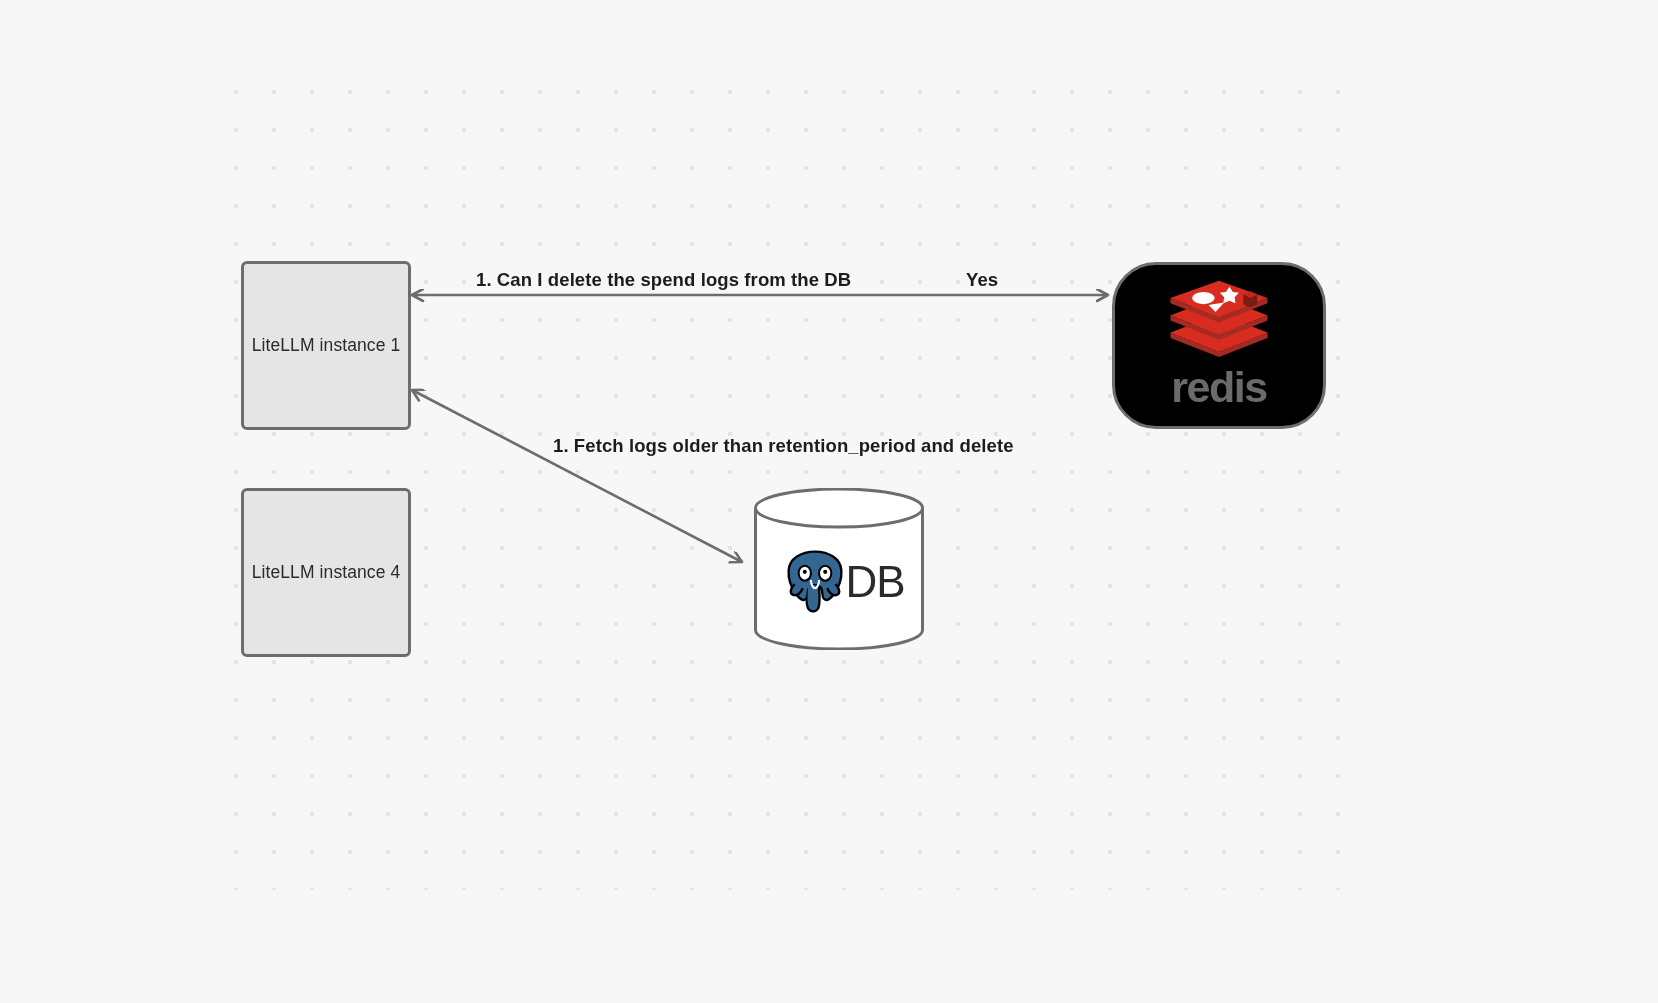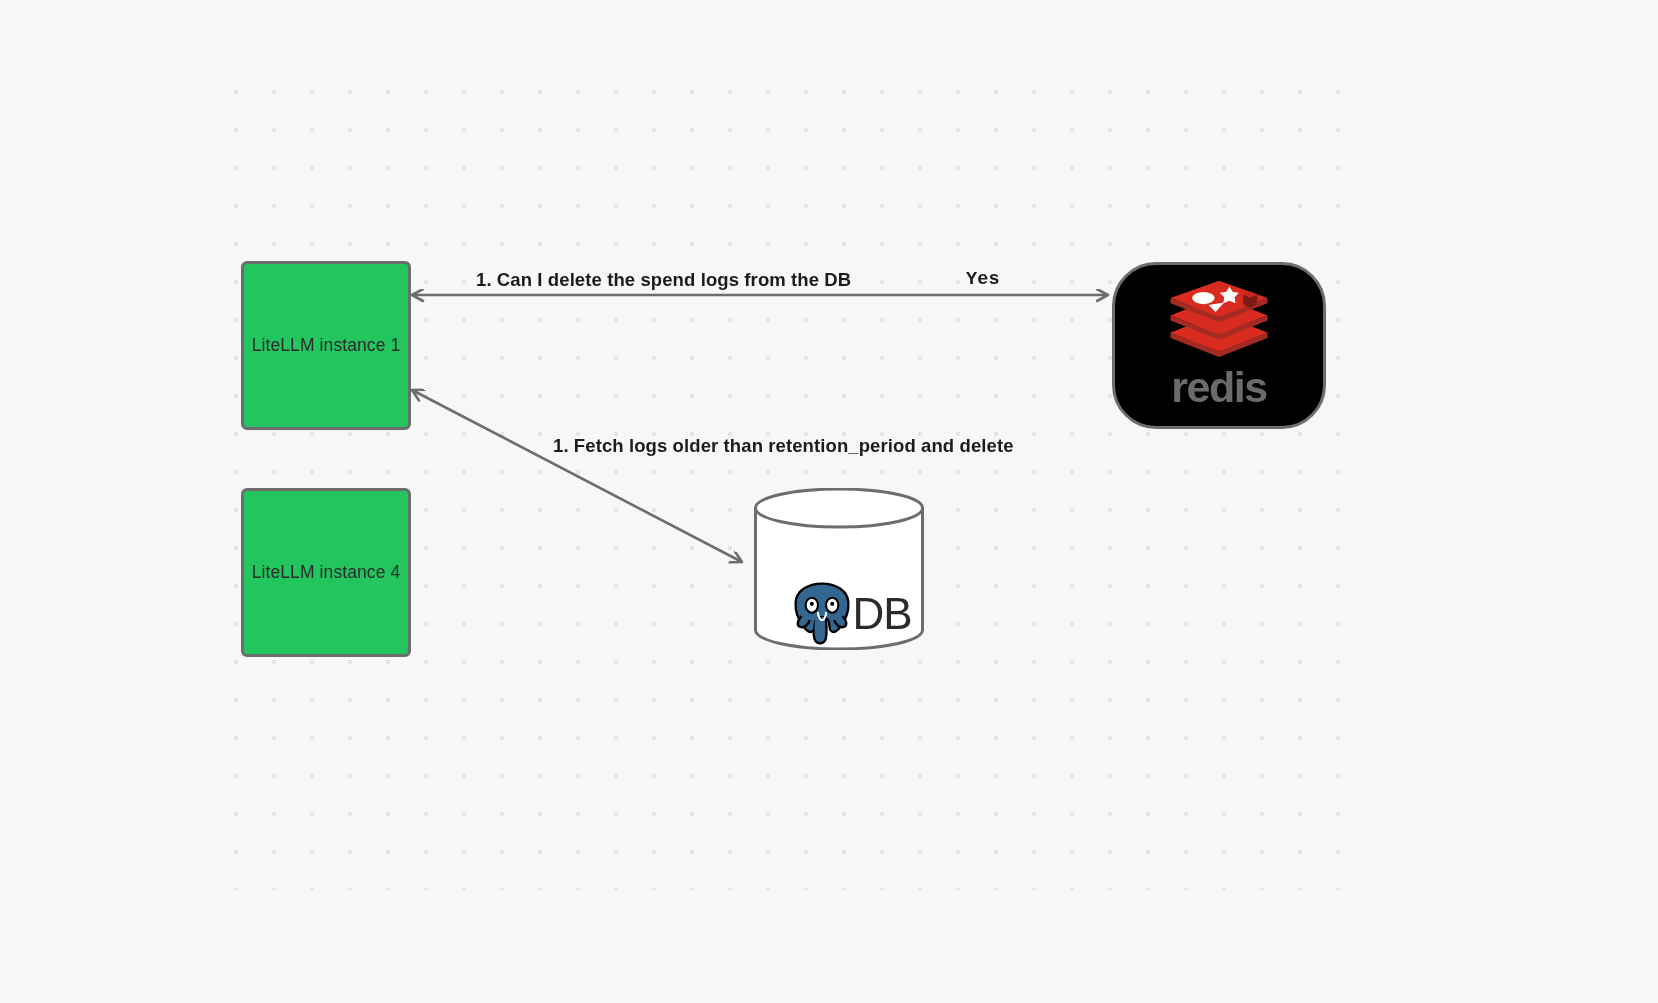--- a/index.html
+++ b/index.html
@@ -141,7 +141,7 @@
 
   <div class="edge-label" style="left:476px; top:269px;">1.  Can I delete the spend logs from the DB</div>
 
-  <div class="edge-label" style="left:966px; top:269px;font-family:Liberation Mono, monospace;">Yes</div>
+  <div class="edge-label" style="left:966px; top:269px;">Yes</div>
 
   <div class="edge-label" style="left:553px; top:435px;">1.  Fetch logs older than retention_period and delete</div>
 

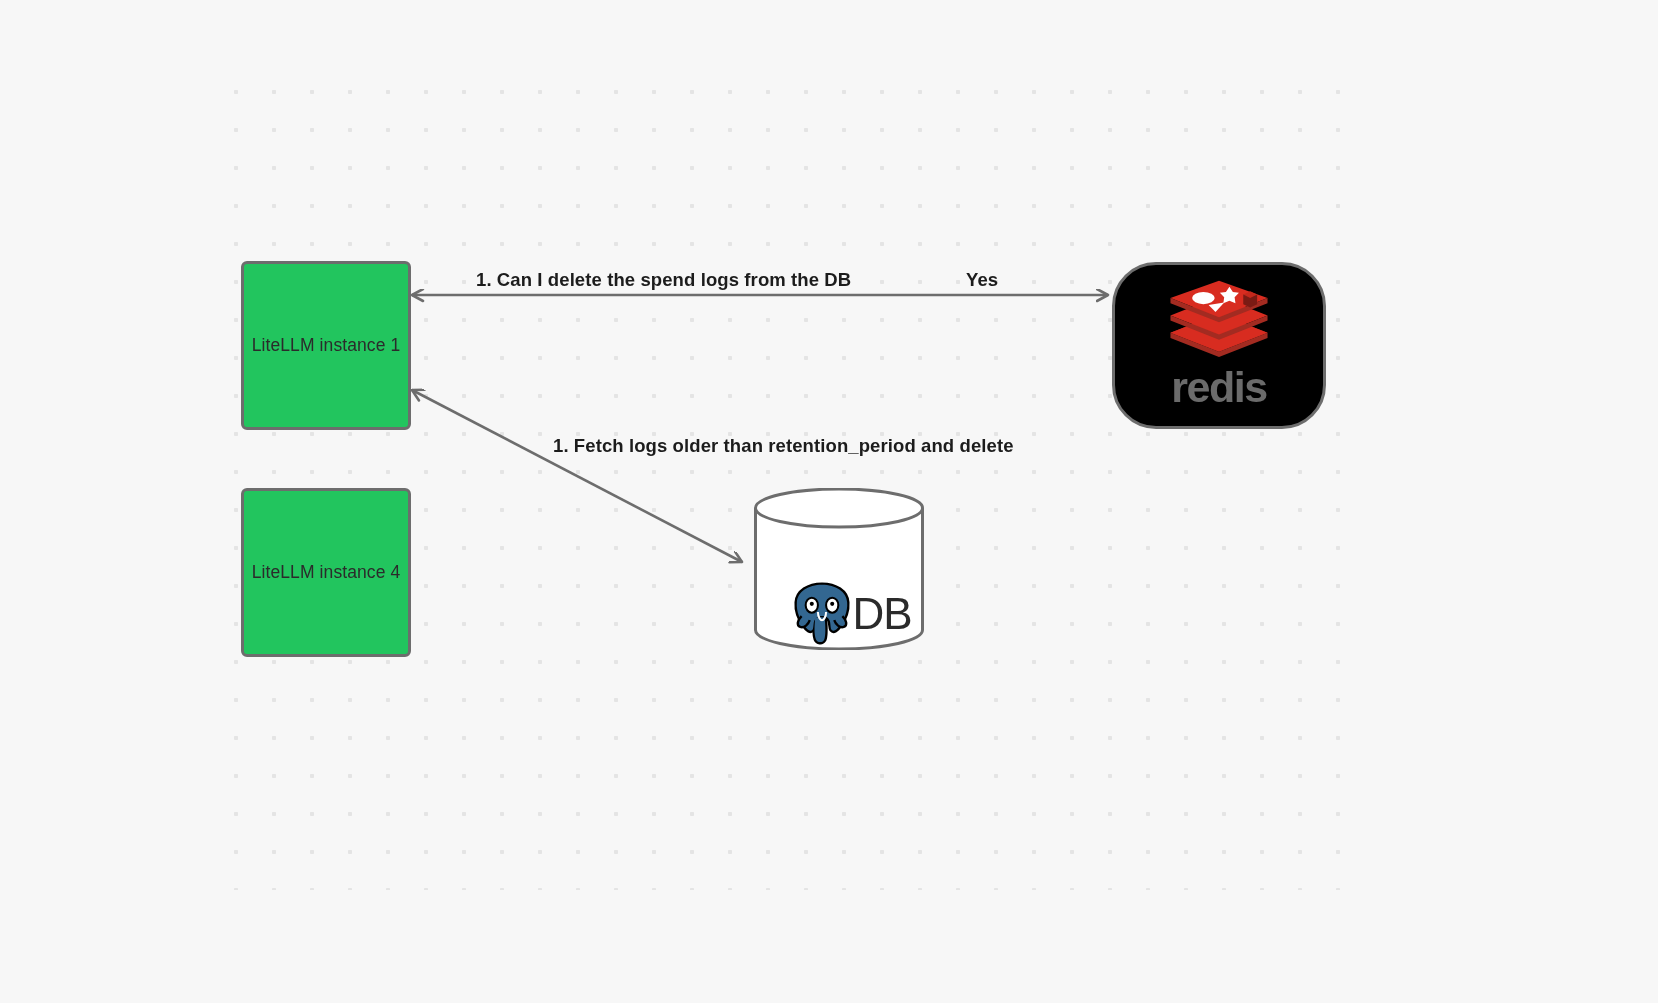--- a/index.html
+++ b/index.html
@@ -32,7 +32,7 @@
 
   .node-box {
     position: absolute;
-    background: #22c55e;
+    background: #e5e5e5;
     border: 3px solid #6d6d6d;
     border-radius: 6px;
     box-sizing: border-box;

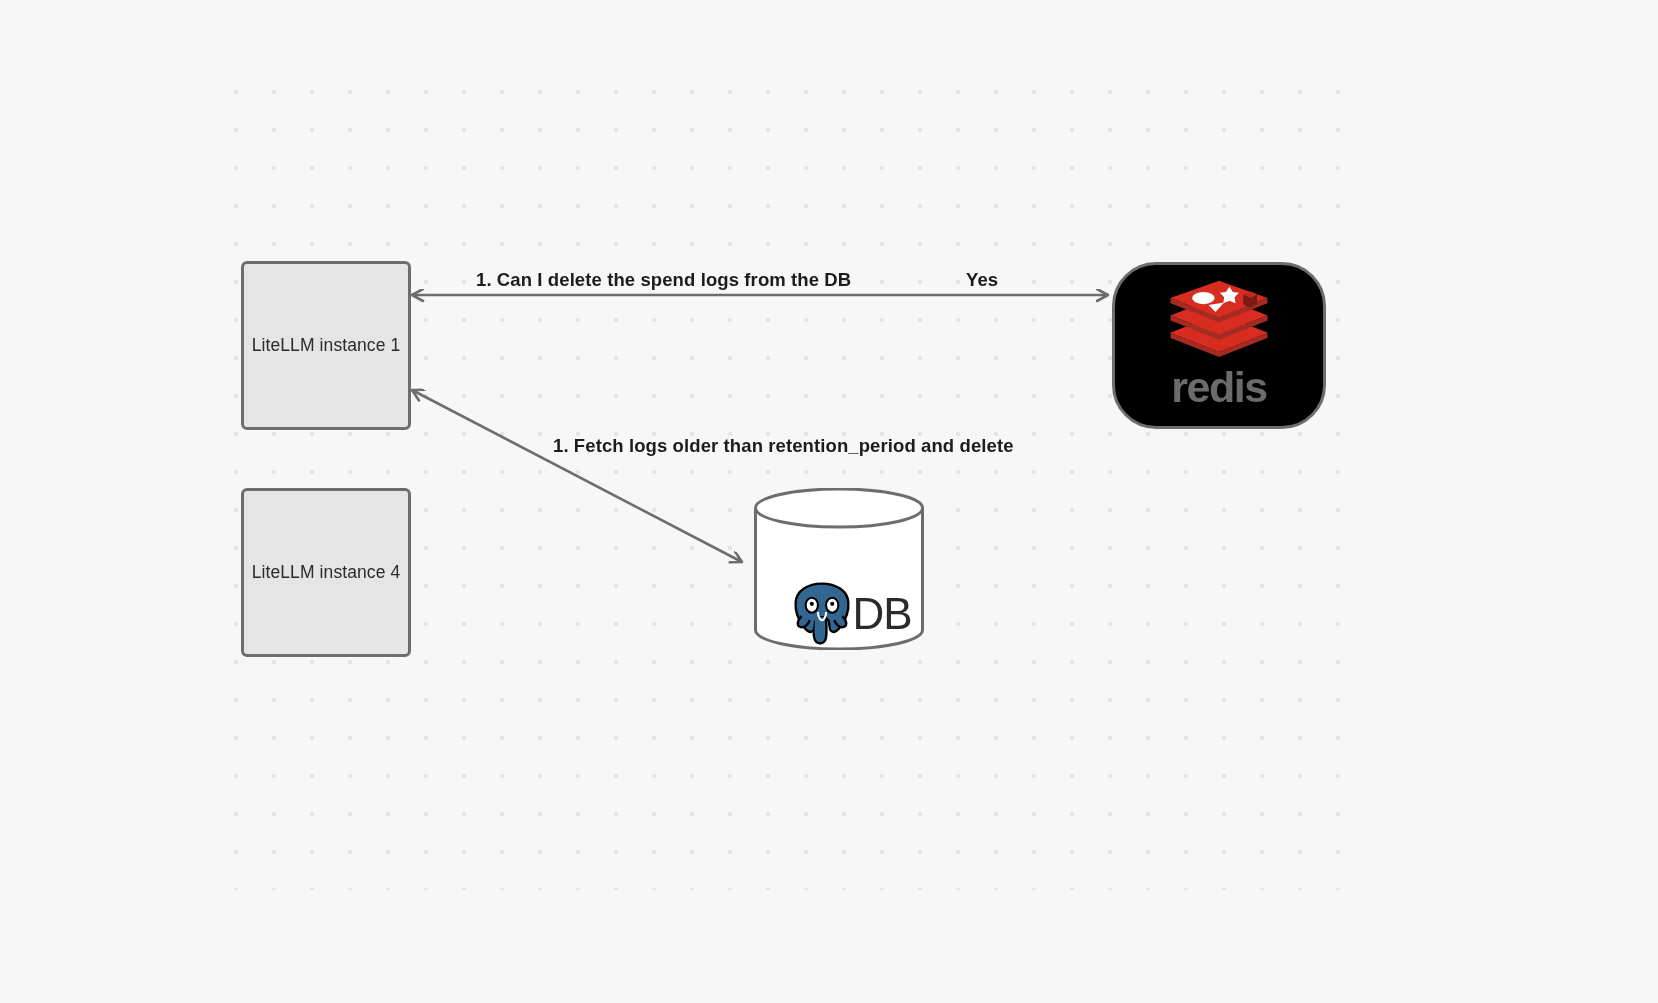--- a/index.html
+++ b/index.html
@@ -64,10 +64,10 @@
   }
   .db-inner {
     position: absolute;
-    left: 11px; top: 0;
+    left: 4px; top: 0;
     width: 100%; height: 100%;
     display: flex;
-    align-items: flex-end;
+    align-items: center;
     justify-content: center;
   }
   .db-logo-row {

